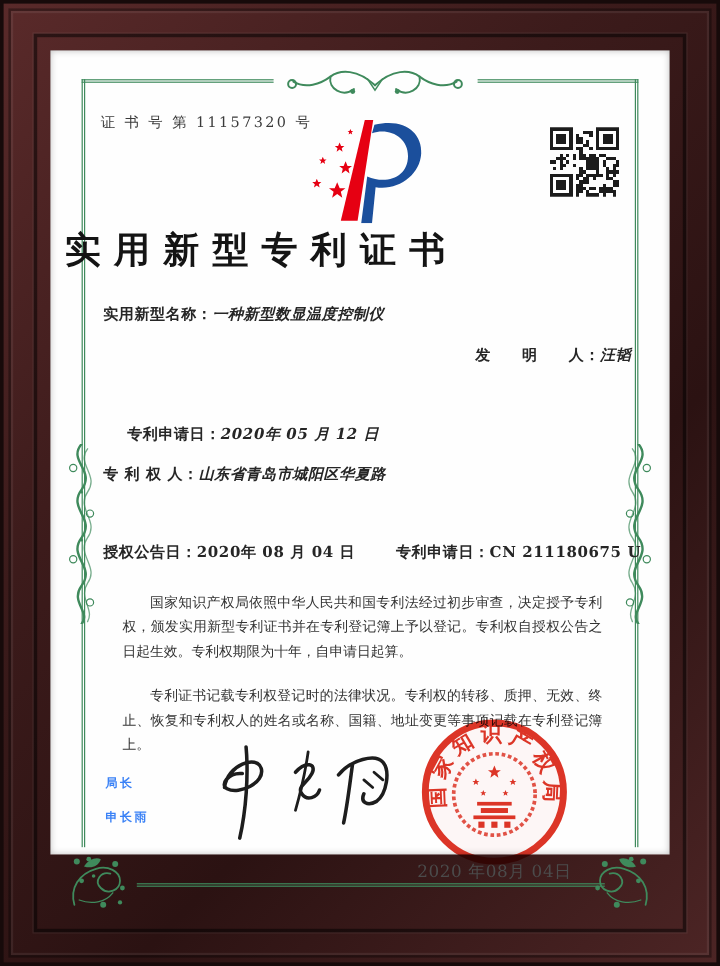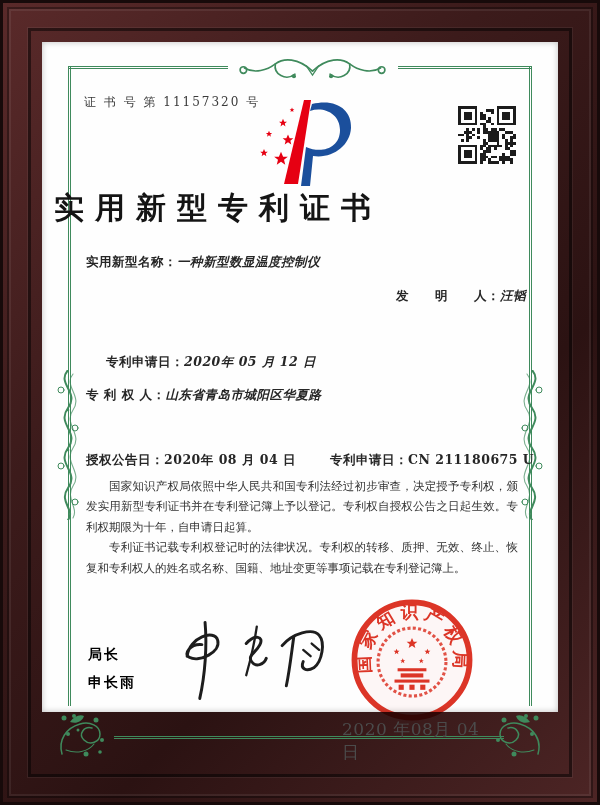--- a/index.html
+++ b/index.html
@@ -32,7 +32,7 @@
   .grant2{position:absolute;left:244px;top:0;}
   .paras{position:absolute;left:44px;top:434px;width:432px;font-size:11.5px;line-height:1.78;
     color:#333;text-align:justify;}
-  .paras p{margin:0;text-indent:2em;}
+  .paras p{margin:16px;text-indent:2em;}
   .signer{position:absolute;left:46px;top:598px;font-size:14px;font-weight:700;color:#000000;
     letter-spacing:2px;line-height:28px;}
   .sig{position:absolute;left:115px;top:572px;}

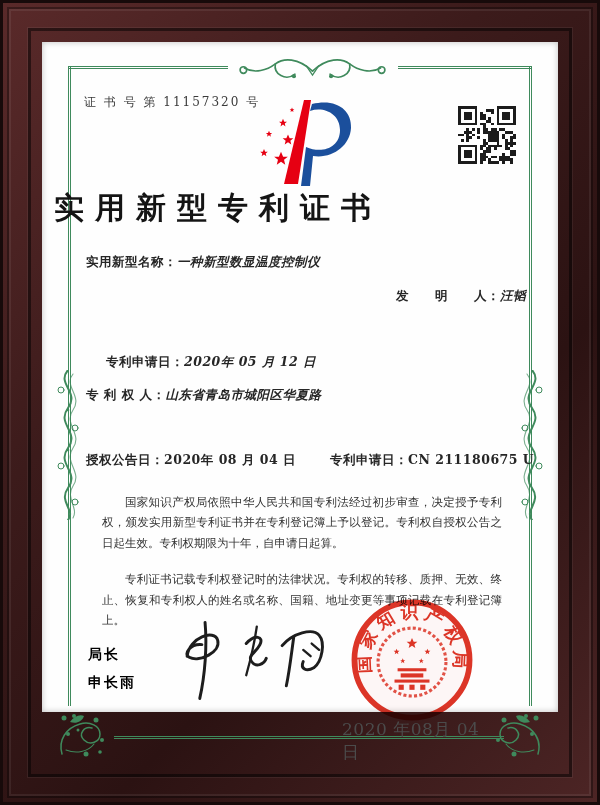--- a/index.html
+++ b/index.html
@@ -33,7 +33,7 @@
   .paras{position:absolute;left:44px;top:434px;width:432px;font-size:11.5px;line-height:1.78;
     color:#333;text-align:justify;}
   .paras p{margin:16px;text-indent:2em;}
-  .signer{position:absolute;left:46px;top:598px;font-size:14px;font-weight:700;color:#000000;
+  .signer{position:absolute;left:46px;top:598px;font-size:10px;font-weight:700;color:#3b82f6;
     letter-spacing:2px;line-height:28px;}
   .sig{position:absolute;left:115px;top:572px;}
   .seal{position:absolute;left:298px;top:546px;mix-blend-mode:multiply;}

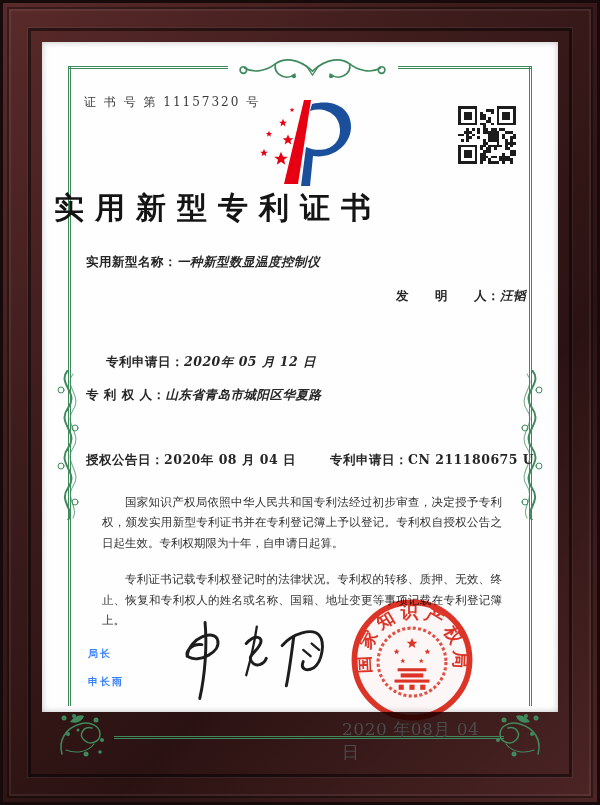--- a/index.html
+++ b/index.html
@@ -37,8 +37,8 @@
     letter-spacing:2px;line-height:28px;}
   .sig{position:absolute;left:115px;top:572px;}
   .seal{position:absolute;left:298px;top:546px;mix-blend-mode:multiply;}
-  .seal-date{position:absolute;left:300px;top:676px;width:140px;text-align:left;
-    font-size:17px;color:#4b4b4b;letter-spacing:.5px;}
+  .seal-date{position:absolute;left:300px;top:676px;width:140px;text-align:center;
+    font-size:14px;color:#4b4b4b;letter-spacing:.5px;}
   .qr{position:absolute;left:416px;top:64px;}
   .logo{position:absolute;left:212px;top:56px;}
 </style>

